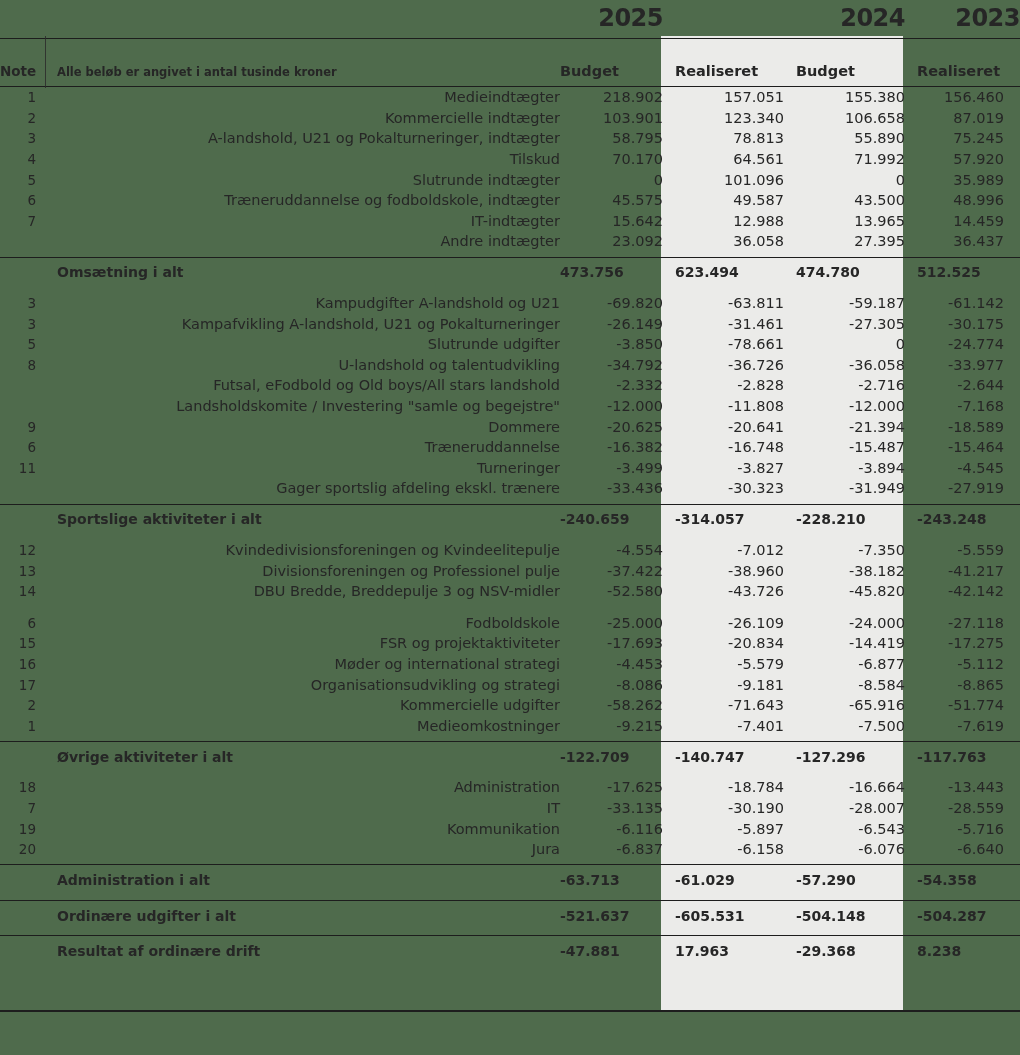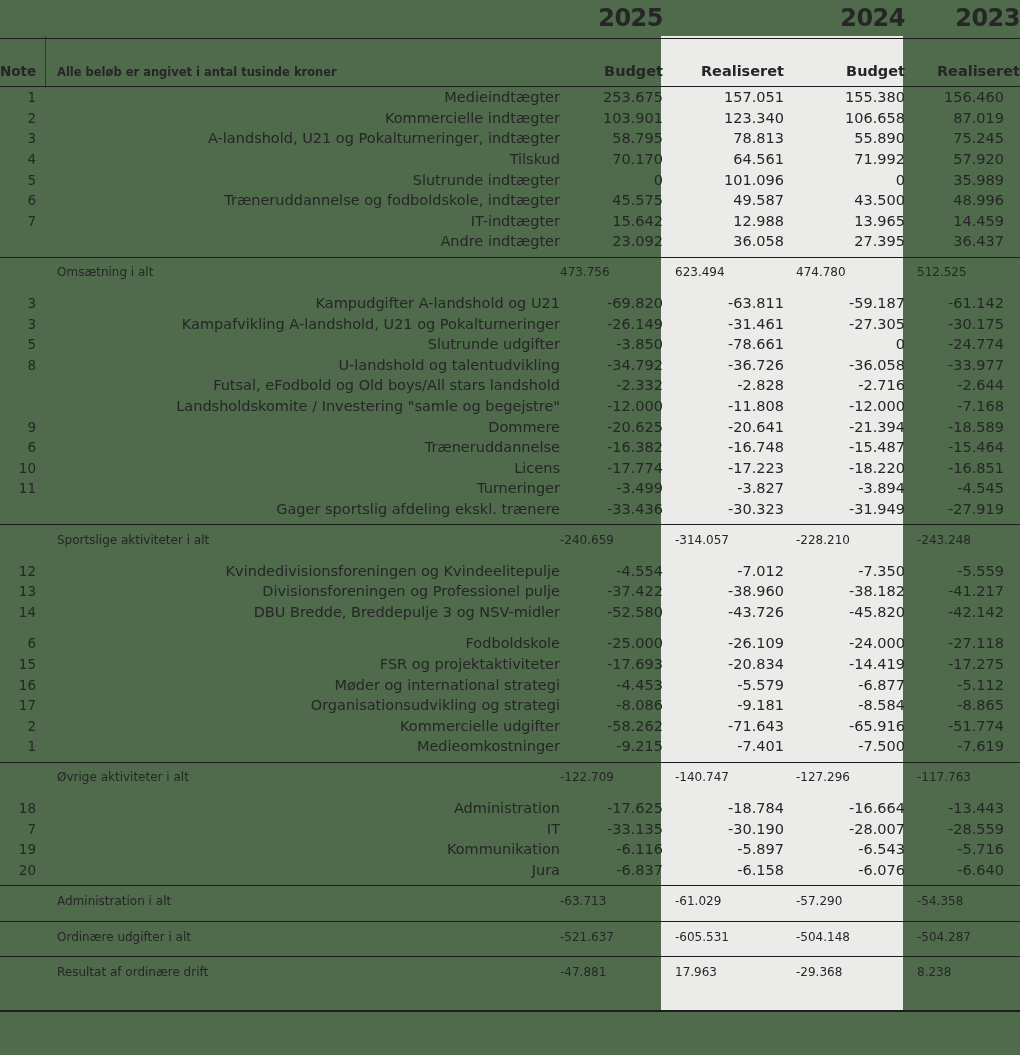--- a/index.html
+++ b/index.html
@@ -49,7 +49,7 @@
   }
   tr.subhead td.note{text-align:right;padding-right:9px;font-size:13.5px;}
   tr.subhead td.desc{text-align:left;padding-left:12px;font-weight:bold;font-size:11.5px;}
-  tr.subhead td.num{text-align:right;padding-right:12px;}
+  tr.subhead td.num{text-align:left;padding-right:12px;}
   tr.subhead td.num.last{padding-right:0px;}
 
   

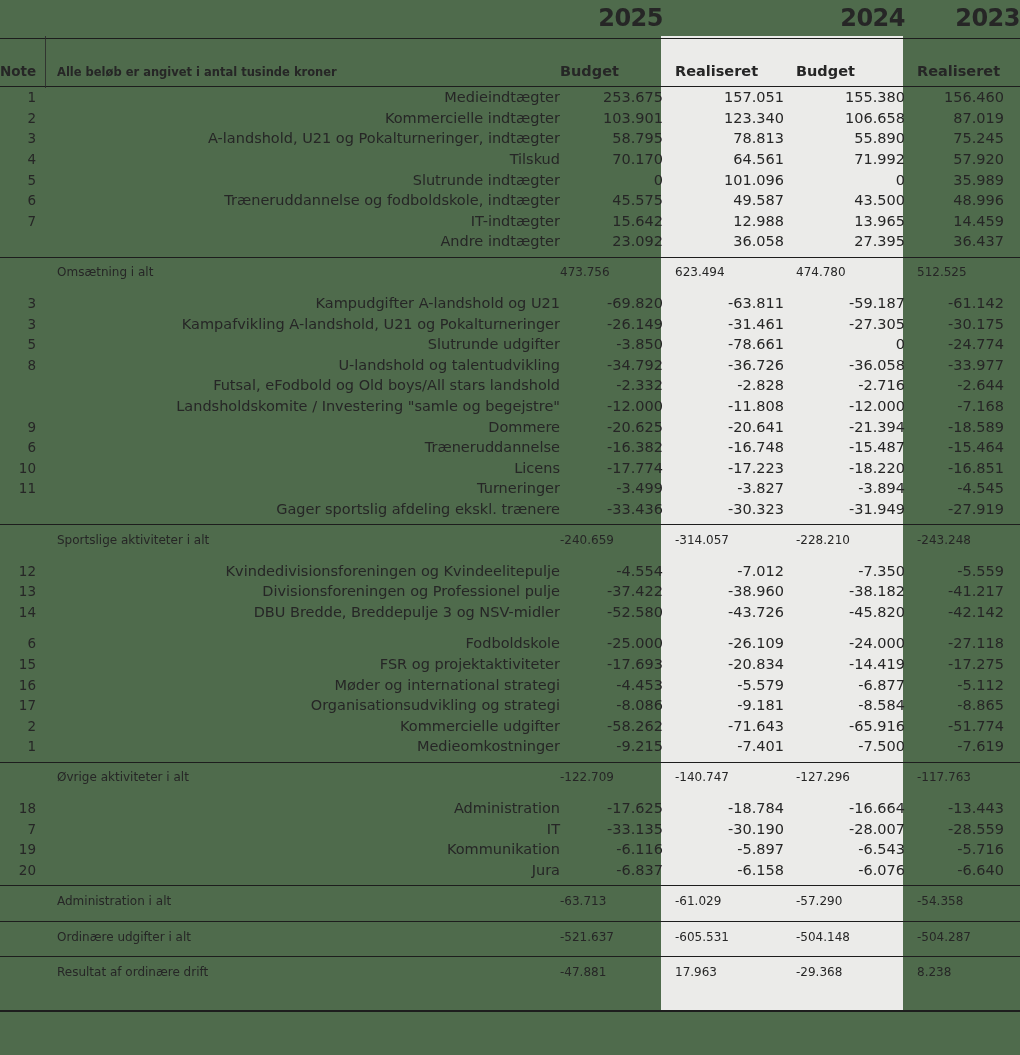--- a/index.html
+++ b/index.html
@@ -121,7 +121,7 @@
     <tr class="data">
           <td class="note">1</td>
           <td class="desc">Medieindtægter</td>
-          <td class="num">253.675</td>
+          <td class="num">218.902</td>
           <td class="num">157.051</td>
           <td class="num">155.380</td>
           <td class="num last">156.460</td>

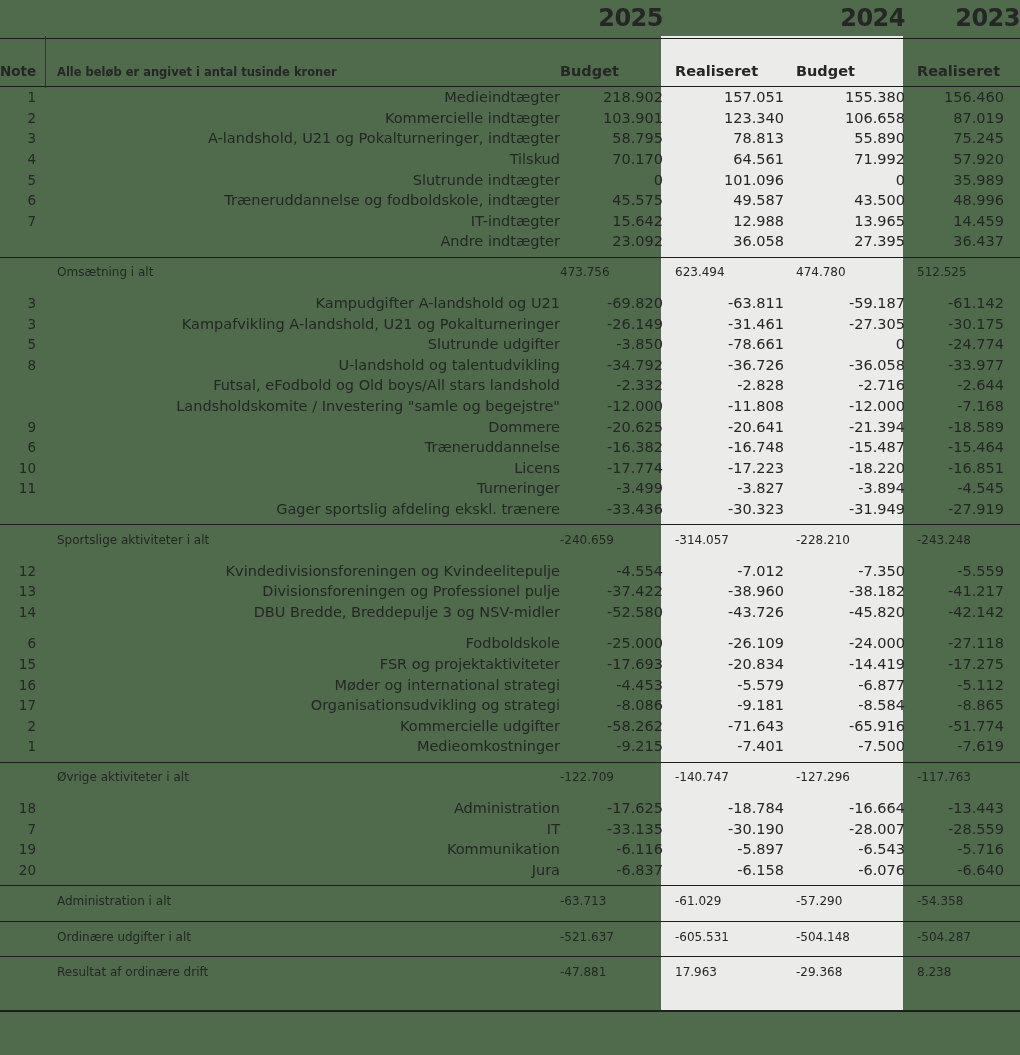--- a/index.html
+++ b/index.html
@@ -64,7 +64,7 @@
 
   
   tr.total td{
-    height:29px;font-size:12px;font-weight:normal;
+    height:29px;font-size:14px;font-weight:bold;
     border-top:1.6px solid #1d1d1d;
   }
   tr.total td.note{text-align:right;padding-right:9px;}

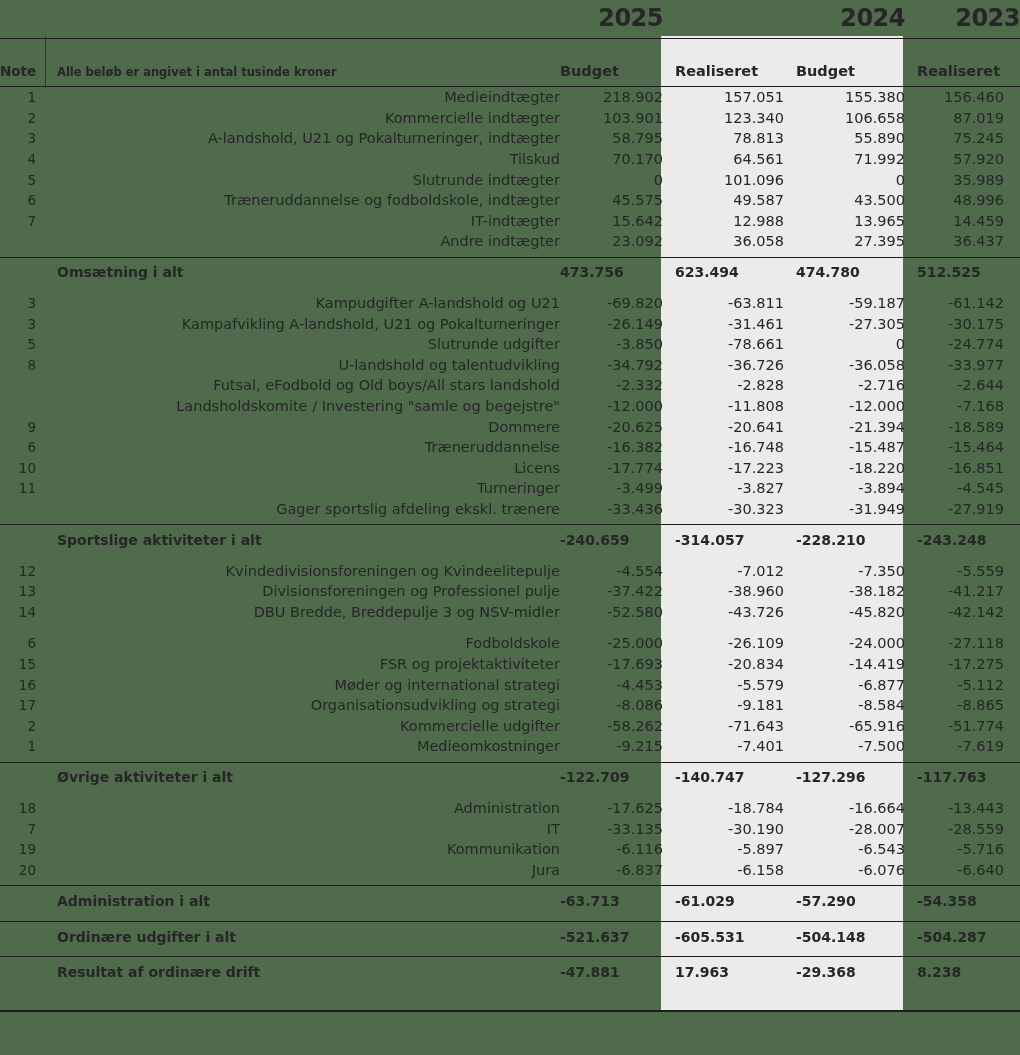--- a/index.html
+++ b/index.html
@@ -271,14 +271,6 @@
           <td class="num last">-15.464</td>
         </tr>
         <tr class="data">
-          <td class="note">10</td>
-          <td class="desc">Licens</td>
-          <td class="num">-17.774</td>
-          <td class="num">-17.223</td>
-          <td class="num">-18.220</td>
-          <td class="num last">-16.851</td>
-        </tr>
-        <tr class="data">
           <td class="note">11</td>
           <td class="desc">Turneringer</td>
           <td class="num">-3.499</td>

